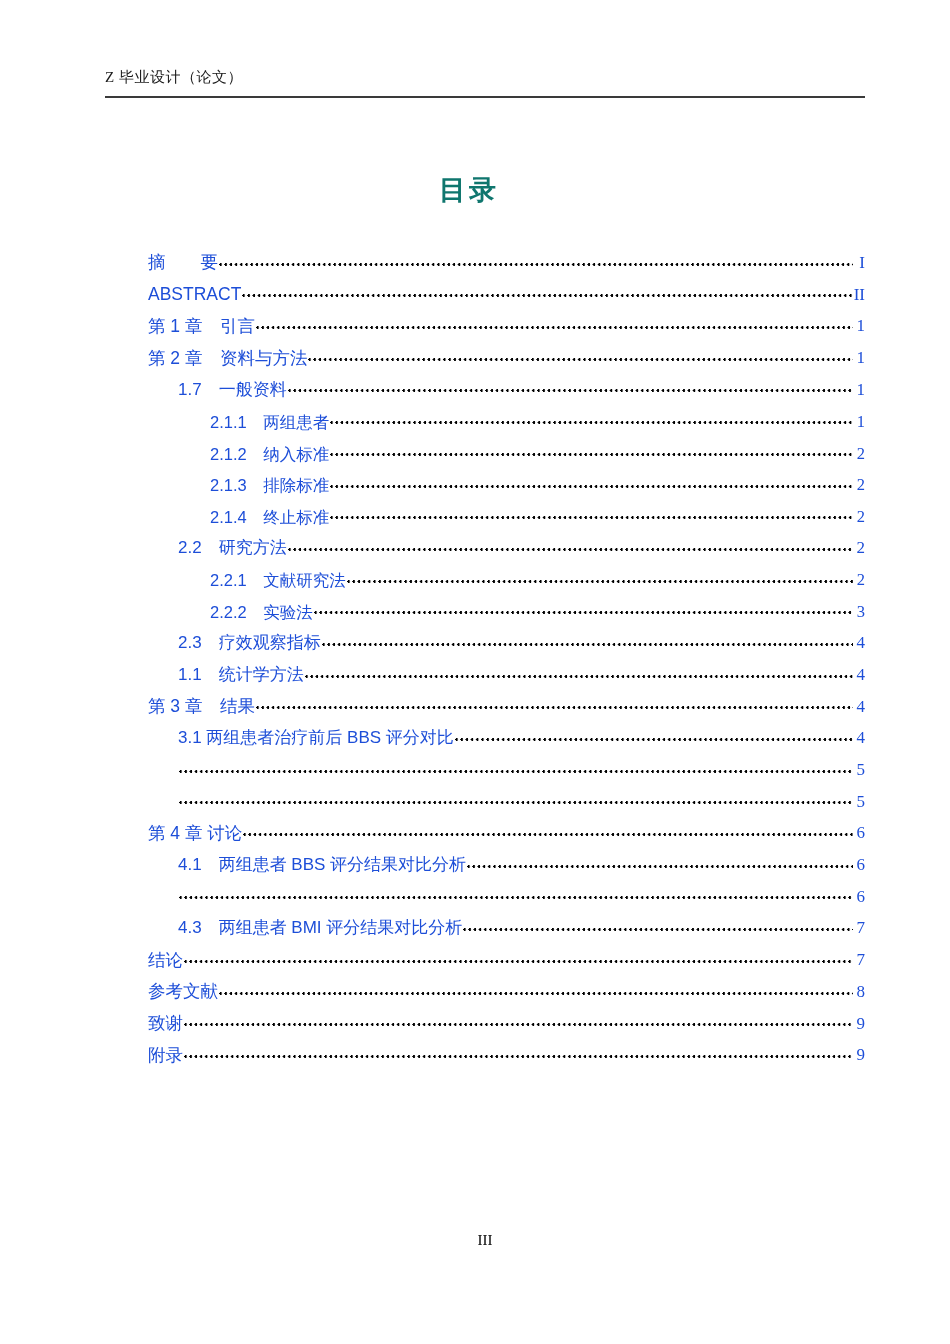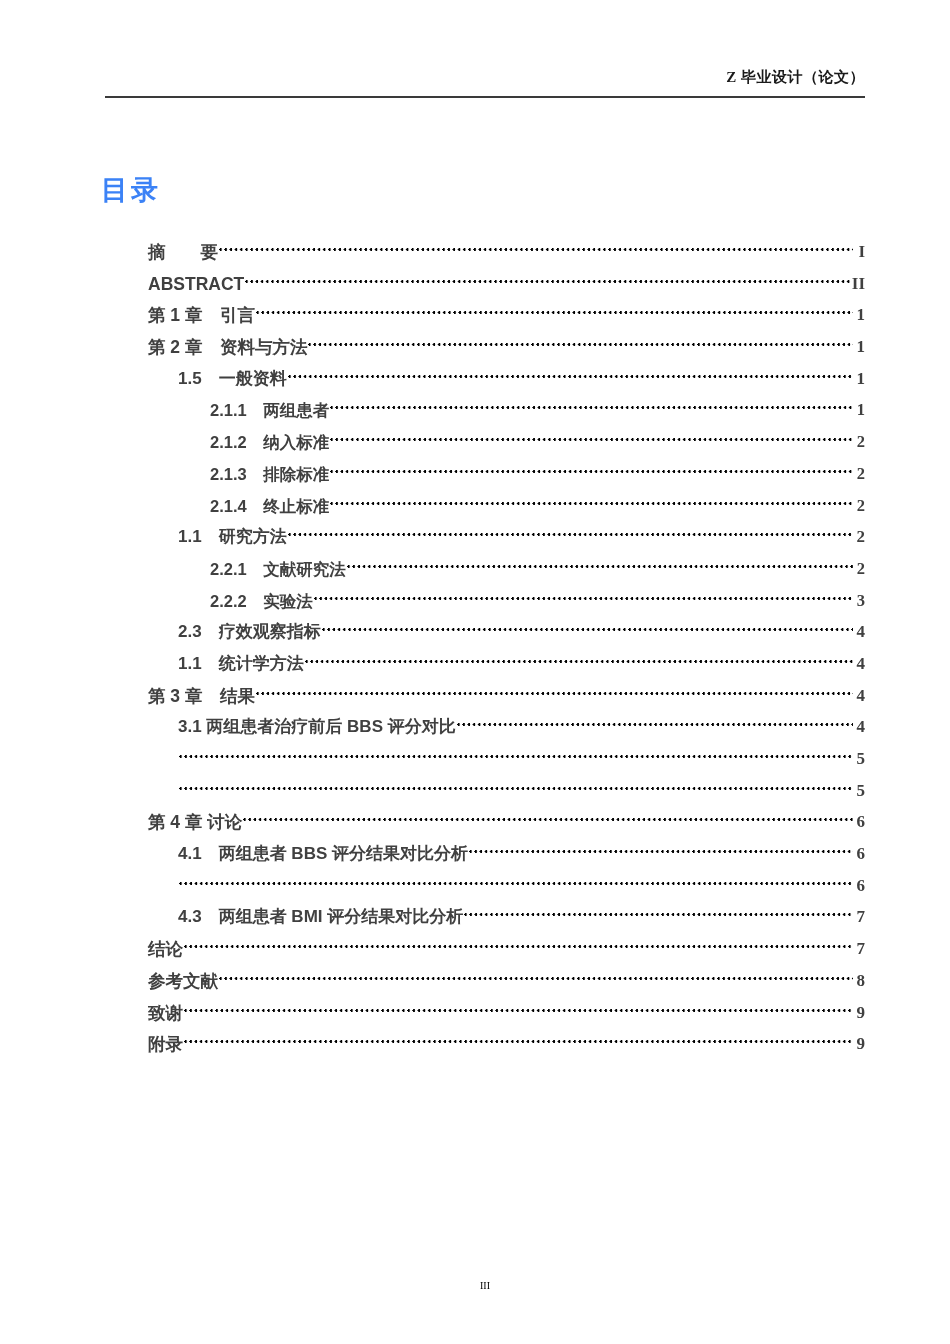--- a/index.html
+++ b/index.html
@@ -26,8 +26,7 @@
     left: 105px;
     top: 68px;
     width: 760px;
-    text-align: right;
-    font-weight: bold;
+    text-align: left;
   }
   .page-header .header-text {
     font-family: "Liberation Serif", serif;

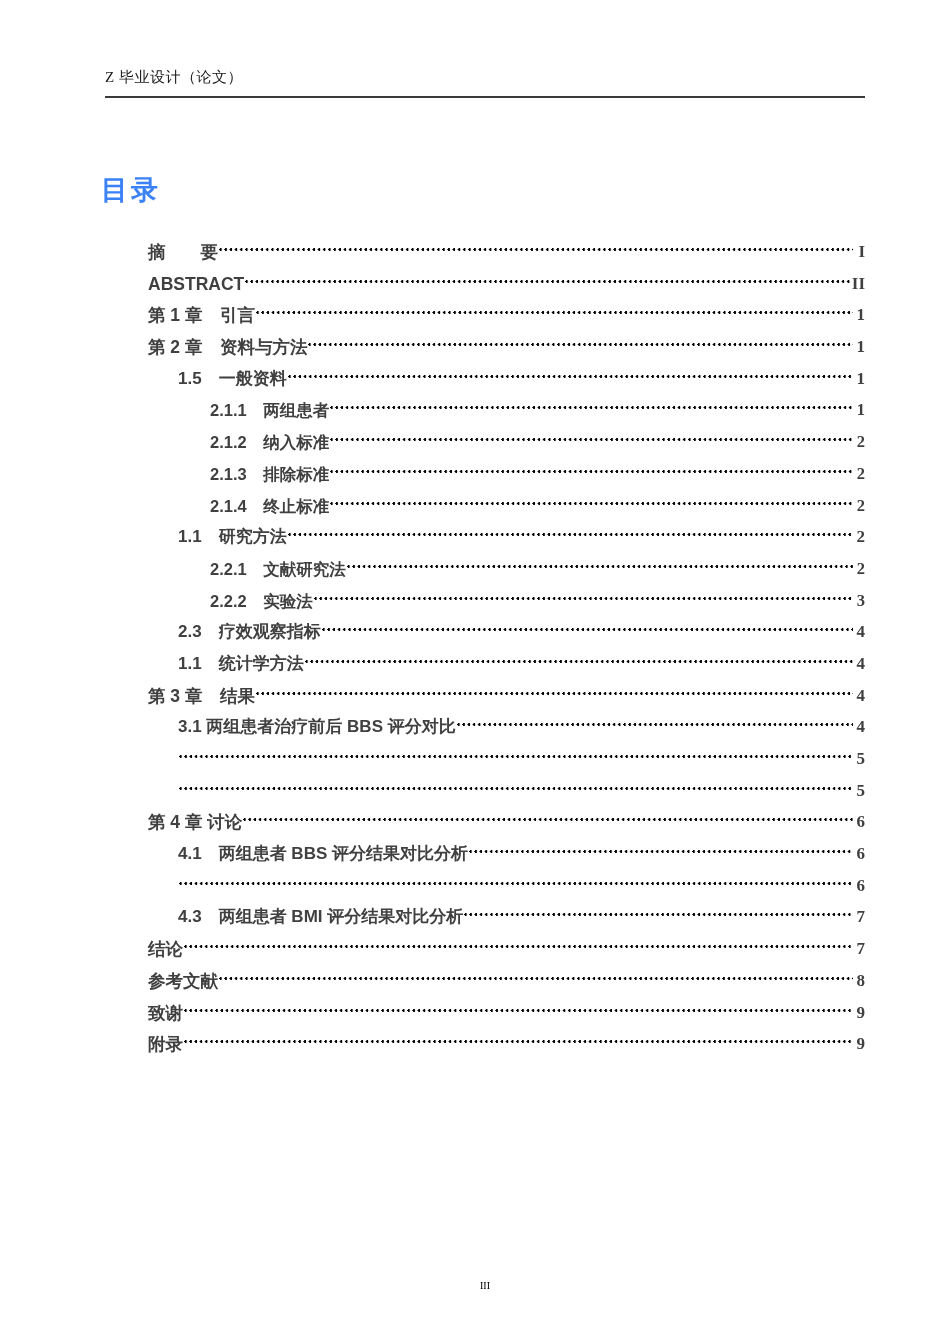--- a/index.html
+++ b/index.html
@@ -48,13 +48,14 @@
   
   .toc-title {
     position: absolute;
-    left: 101px;
+    left: 89px;
     top: 172px;
     width: 760px;
+    text-align: center;
     font-size: 27px;
     font-weight: bold;
     letter-spacing: 3px;
-    color: #3b82f6;
+    color: #0f766e;
   }
 
   

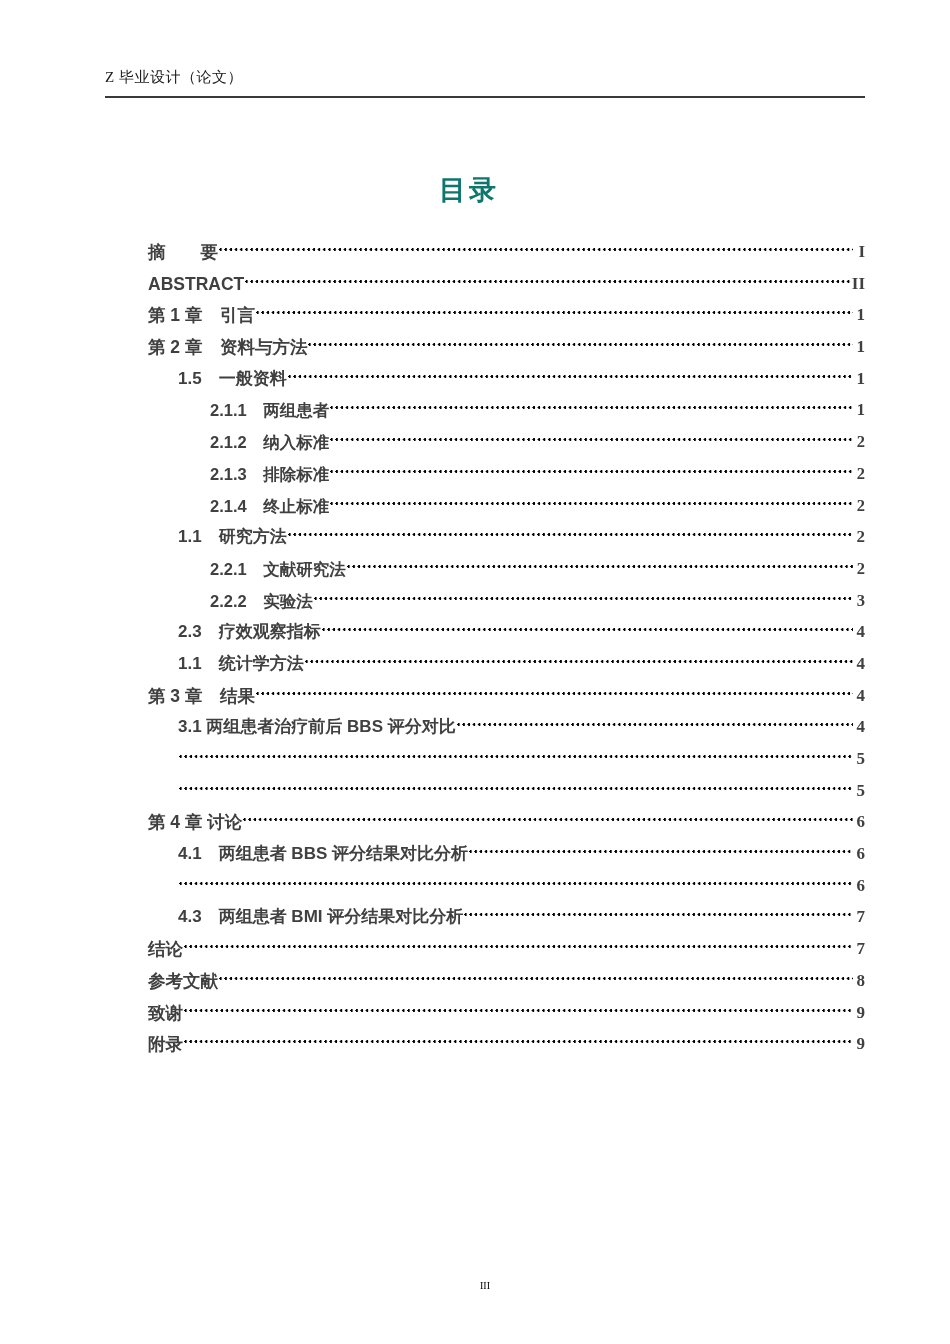--- a/index.html
+++ b/index.html
@@ -67,11 +67,11 @@
   }
   .toc-entry {
     display: flex;
+    align-items: flex-end;
     height: 31.7px;
     font-size: 17px;
-    color: #404040;
+    color: #1d4ed8;
     white-space: pre;
-    font-weight: bold;
   }
   .toc-entry .label {
     flex: 0 0 auto;

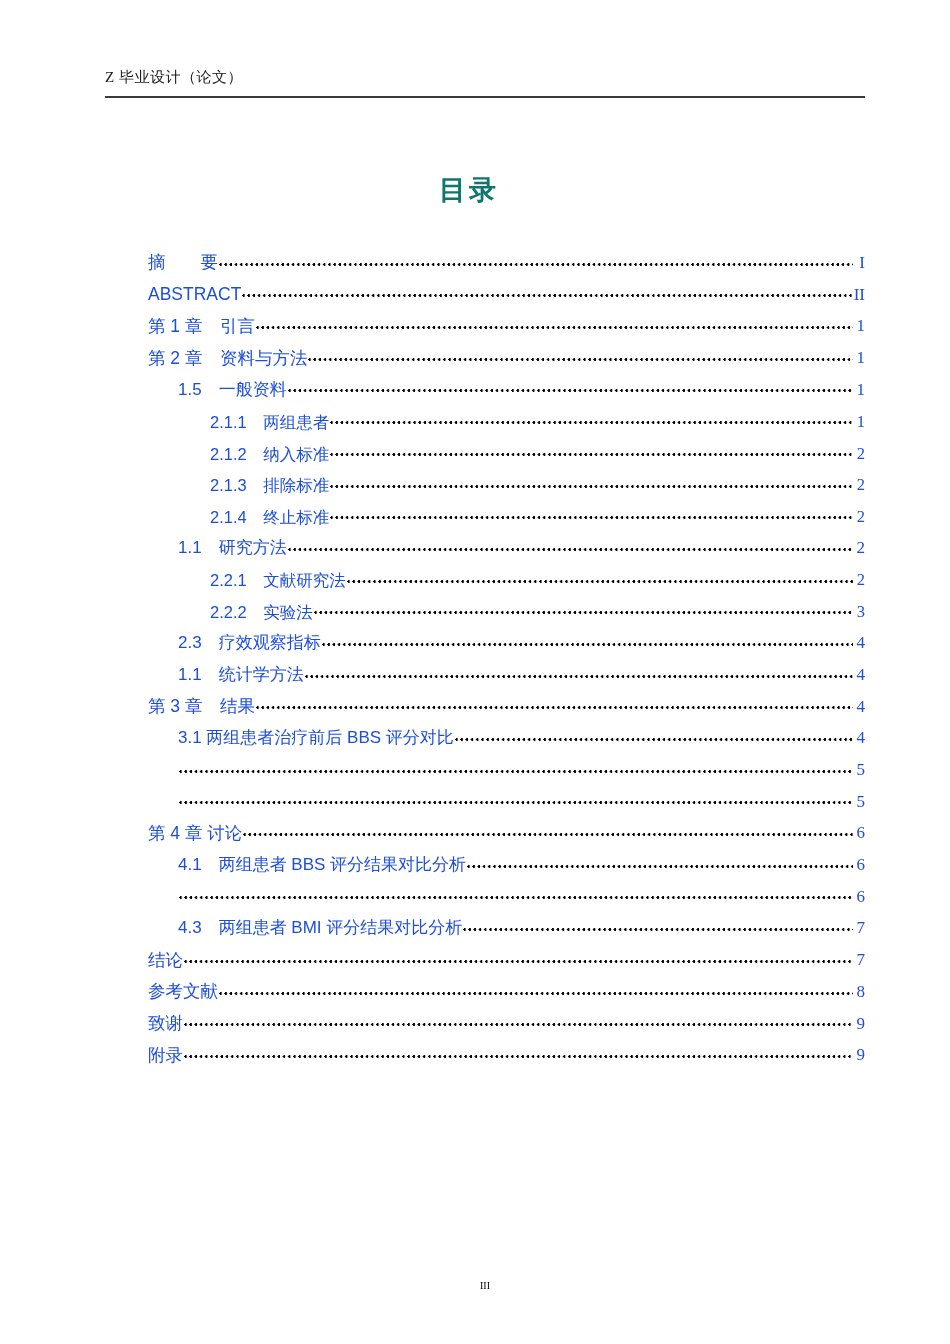--- a/index.html
+++ b/index.html
@@ -137,7 +137,7 @@
       <div class="toc-entry lvl-0"><span class="label">ABSTRACT</span><span class="leader"></span><span class="pageno">II</span></div>
       <div class="toc-entry lvl-0"><span class="label">第 1 章　引言</span><span class="leader"></span><span class="pageno">1</span></div>
       <div class="toc-entry lvl-0"><span class="label">第 2 章　资料与方法</span><span class="leader"></span><span class="pageno">1</span></div>
-      <div class="toc-entry lvl-1"><span class="label">1.5　一般资料</span><span class="leader"></span><span class="pageno">1</span></div>
+      <div class="toc-entry lvl-1"><span class="label">1.7　一般资料</span><span class="leader"></span><span class="pageno">1</span></div>
       <div class="toc-entry lvl-2"><span class="label">2.1.1　两组患者</span><span class="leader"></span><span class="pageno">1</span></div>
       <div class="toc-entry lvl-2"><span class="label">2.1.2　纳入标准</span><span class="leader"></span><span class="pageno">2</span></div>
       <div class="toc-entry lvl-2"><span class="label">2.1.3　排除标准</span><span class="leader"></span><span class="pageno">2</span></div>

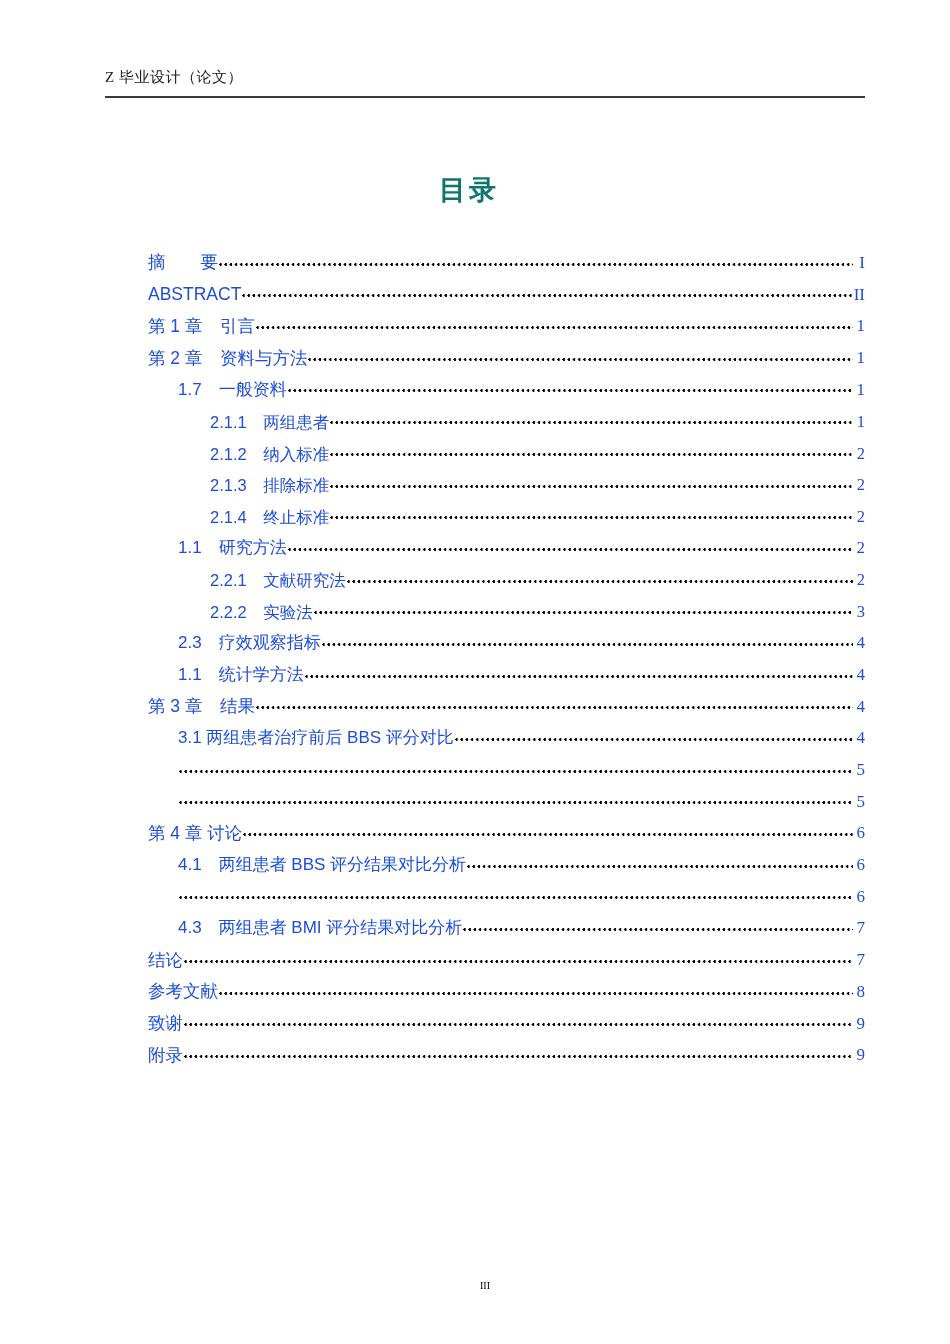--- a/index.html
+++ b/index.html
@@ -142,7 +142,7 @@
       <div class="toc-entry lvl-2"><span class="label">2.1.2　纳入标准</span><span class="leader"></span><span class="pageno">2</span></div>
       <div class="toc-entry lvl-2"><span class="label">2.1.3　排除标准</span><span class="leader"></span><span class="pageno">2</span></div>
       <div class="toc-entry lvl-2"><span class="label">2.1.4　终止标准</span><span class="leader"></span><span class="pageno">2</span></div>
-      <div class="toc-entry lvl-1"><span class="label">1.1　研究方法</span><span class="leader"></span><span class="pageno">2</span></div>
+      <div class="toc-entry lvl-1"><span class="label">2.2　研究方法</span><span class="leader"></span><span class="pageno">2</span></div>
       <div class="toc-entry lvl-2"><span class="label">2.2.1　文献研究法</span><span class="leader"></span><span class="pageno">2</span></div>
       <div class="toc-entry lvl-2"><span class="label">2.2.2　实验法</span><span class="leader"></span><span class="pageno">3</span></div>
       <div class="toc-entry lvl-1"><span class="label">2.3　疗效观察指标</span><span class="leader"></span><span class="pageno">4</span></div>

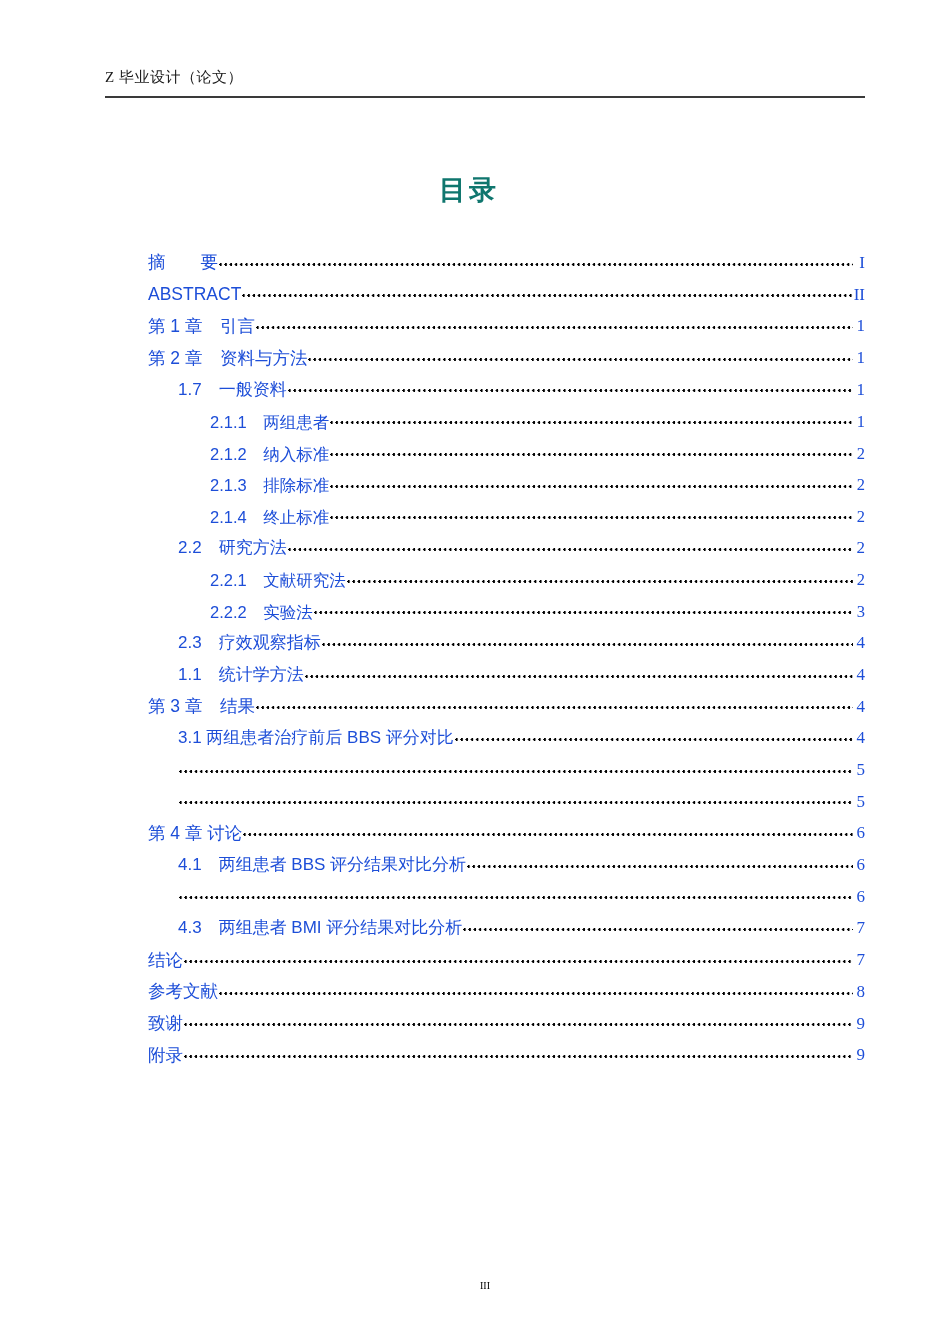--- a/index.html
+++ b/index.html
@@ -112,11 +112,11 @@
   .page-footer {
     position: absolute;
     left: 105px;
-    top: 1280px;
+    top: 1232px;
     width: 760px;
     text-align: center;
     font-family: "Liberation Serif", serif;
-    font-size: 10px;
+    font-size: 15px;
     color: #000;
   }
 </style>

